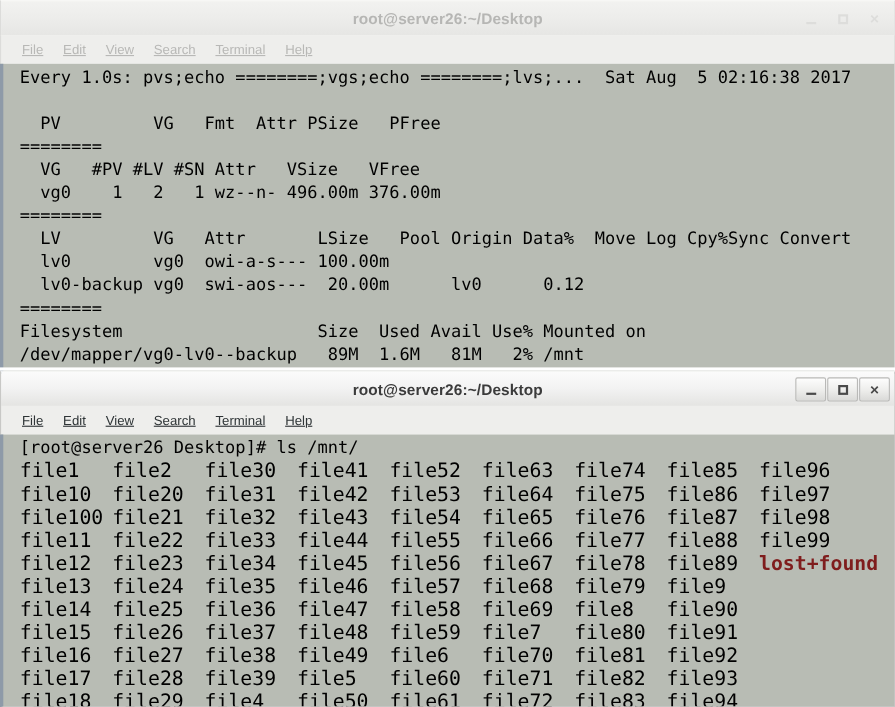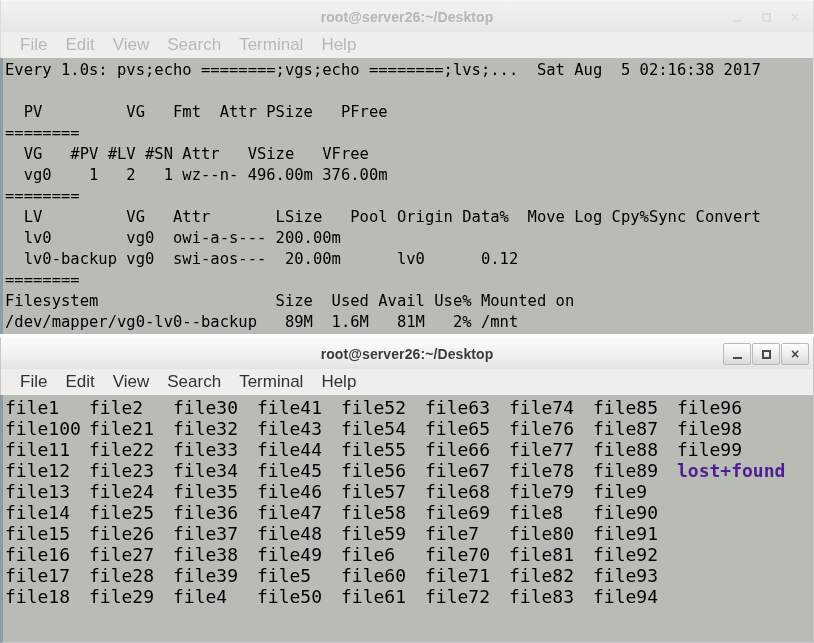--- a/index.html
+++ b/index.html
@@ -123,9 +123,10 @@
     border-right: 1px solid #c8c8c6;
   }
   .menu-item {
-    font-size: 17px;
+    font-size: 12px;
     padding: 2px 9px;
     white-space: nowrap;
+    text-decoration: underline;
   }
   .menubar.inactive .menu-item { color: #b8b8b6; }
   .menubar.active   .menu-item { color: #2e3436; }

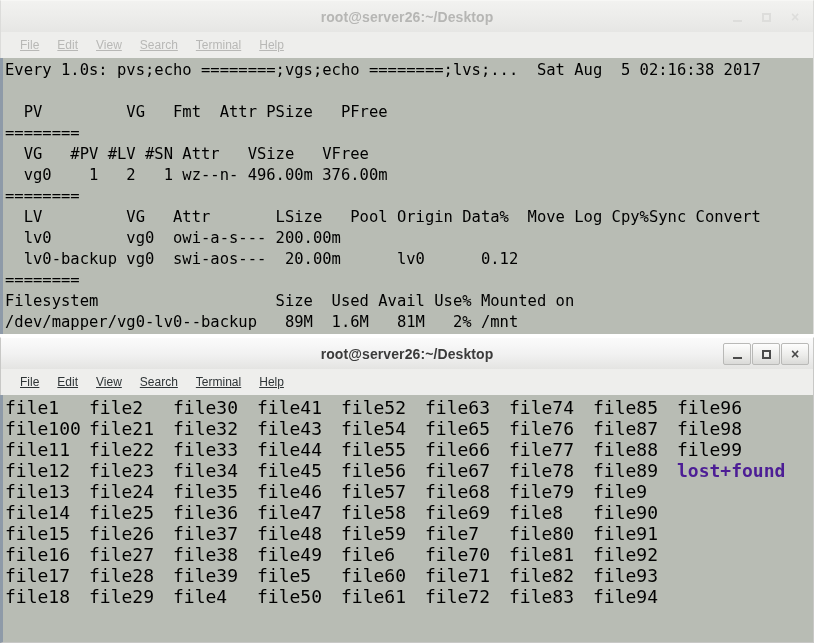--- a/index.html
+++ b/index.html
@@ -149,7 +149,7 @@
   }
 
   .term-inner {
-    padding: 2px 0 0 2px;
+    padding: 2px 0 0 15px;
   }
 
   .line {

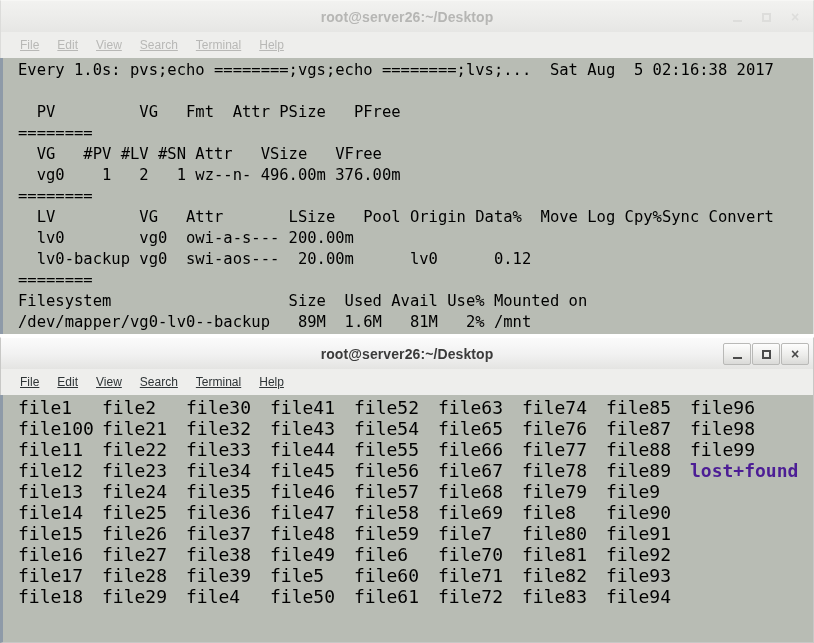--- a/index.html
+++ b/index.html
@@ -254,7 +254,7 @@
         <div class="line">  vg0    1   2   1 wz--n- 496.00m 376.00m</div>
         <div class="line">========</div>
         <div class="line">  LV         VG   Attr       LSize   Pool Origin Data%  Move Log Cpy%Sync Convert</div>
-        <div class="line">  lv0        vg0  owi-a-s--- 200.00m</div>
+        <div class="line">  lv0        vg0  owi-a-s--- 100.00m</div>
         <div class="line">  lv0-backup vg0  swi-aos---  20.00m      lv0      0.12</div>
         <div class="line">========</div>
         <div class="line">Filesystem                   Size  Used Avail Use% Mounted on</div>

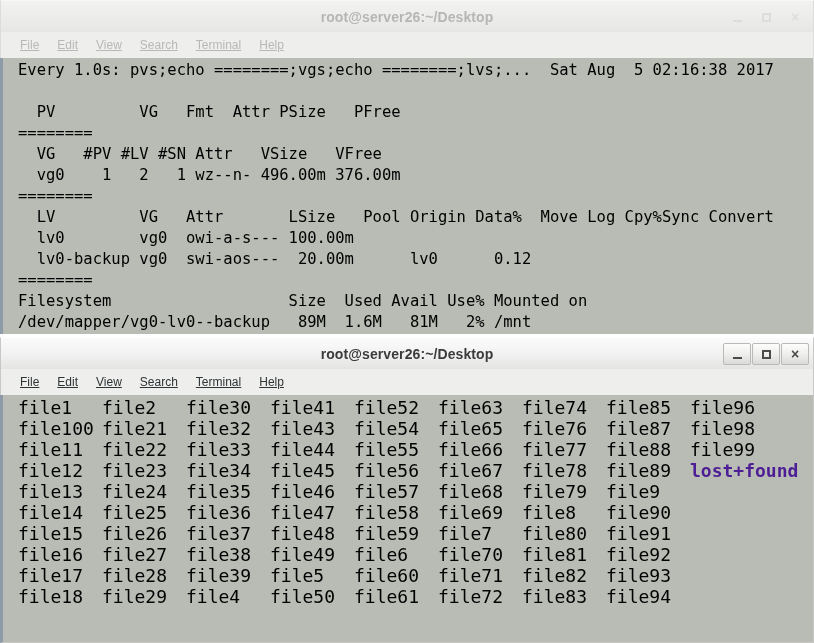--- a/index.html
+++ b/index.html
@@ -294,6 +294,7 @@
 
   <div class="term active">
     <div class="term-inner">
+      <div class="line">[root@server26 Desktop]# ls /mnt/</div>
       <div id="front-ls">
           <div class="ls-row"><span class="fcell">file1</span><span class="fcell">file2</span><span class="fcell">file30</span><span class="fcell">file41</span><span class="fcell">file52</span><span class="fcell">file63</span><span class="fcell">file74</span><span class="fcell">file85</span><span class="fcell">file96</span></div>
           <div class="ls-row"><span class="fcell">file100</span><span class="fcell">file21</span><span class="fcell">file32</span><span class="fcell">file43</span><span class="fcell">file54</span><span class="fcell">file65</span><span class="fcell">file76</span><span class="fcell">file87</span><span class="fcell">file98</span></div>

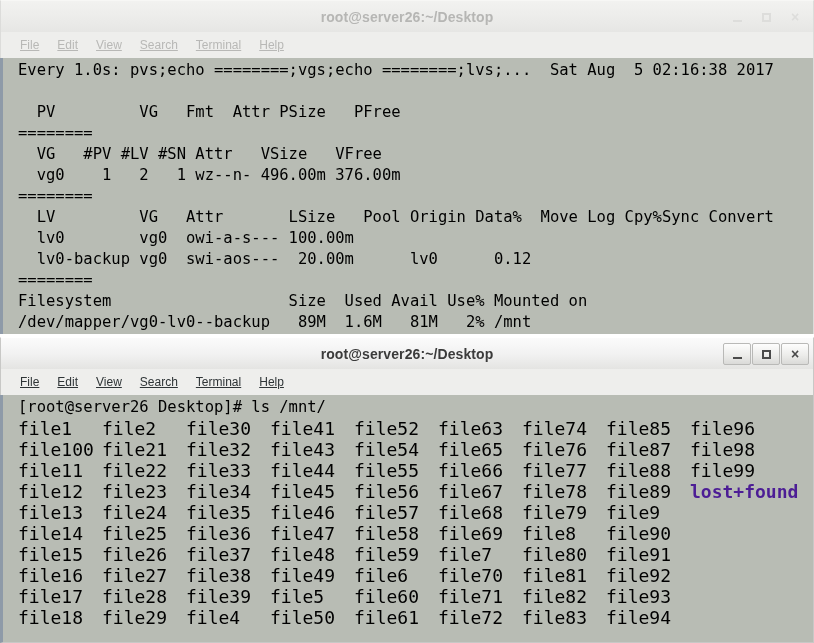--- a/index.html
+++ b/index.html
@@ -297,6 +297,7 @@
       <div class="line">[root@server26 Desktop]# ls /mnt/</div>
       <div id="front-ls">
           <div class="ls-row"><span class="fcell">file1</span><span class="fcell">file2</span><span class="fcell">file30</span><span class="fcell">file41</span><span class="fcell">file52</span><span class="fcell">file63</span><span class="fcell">file74</span><span class="fcell">file85</span><span class="fcell">file96</span></div>
+          <div class="ls-row"><span class="fcell">file10</span><span class="fcell">file20</span><span class="fcell">file31</span><span class="fcell">file42</span><span class="fcell">file53</span><span class="fcell">file64</span><span class="fcell">file75</span><span class="fcell">file86</span><span class="fcell">file97</span></div>
           <div class="ls-row"><span class="fcell">file100</span><span class="fcell">file21</span><span class="fcell">file32</span><span class="fcell">file43</span><span class="fcell">file54</span><span class="fcell">file65</span><span class="fcell">file76</span><span class="fcell">file87</span><span class="fcell">file98</span></div>
           <div class="ls-row"><span class="fcell">file11</span><span class="fcell">file22</span><span class="fcell">file33</span><span class="fcell">file44</span><span class="fcell">file55</span><span class="fcell">file66</span><span class="fcell">file77</span><span class="fcell">file88</span><span class="fcell">file99</span></div>
           <div class="ls-row"><span class="fcell">file12</span><span class="fcell">file23</span><span class="fcell">file34</span><span class="fcell">file45</span><span class="fcell">file56</span><span class="fcell">file67</span><span class="fcell">file78</span><span class="fcell">file89</span><span class="fcell dir">lost+found</span></div>

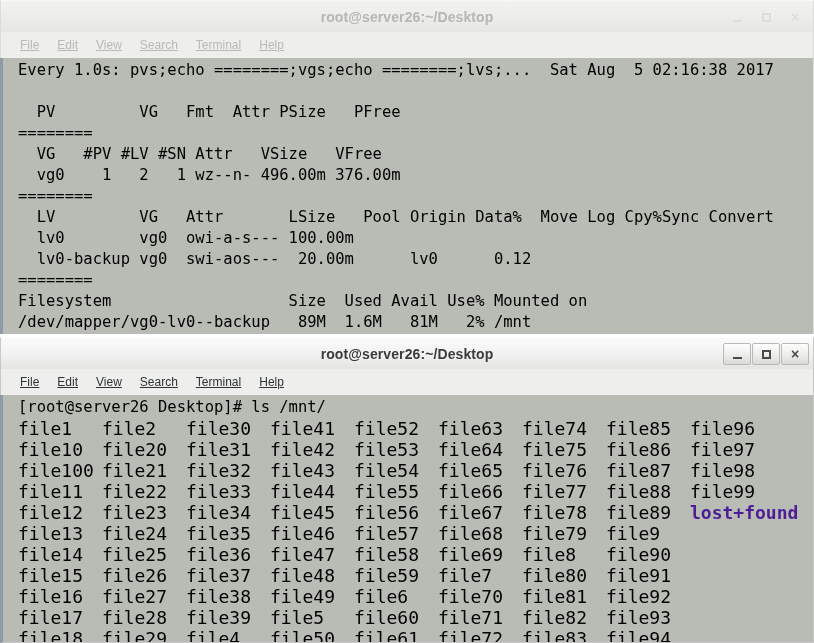--- a/index.html
+++ b/index.html
@@ -177,7 +177,7 @@
     vertical-align: top;
   }
   .fcell.dir {
-    color: #4c1d95;
+    color: #7f1d1d;
     font-weight: bold;
     width: auto;
   }

